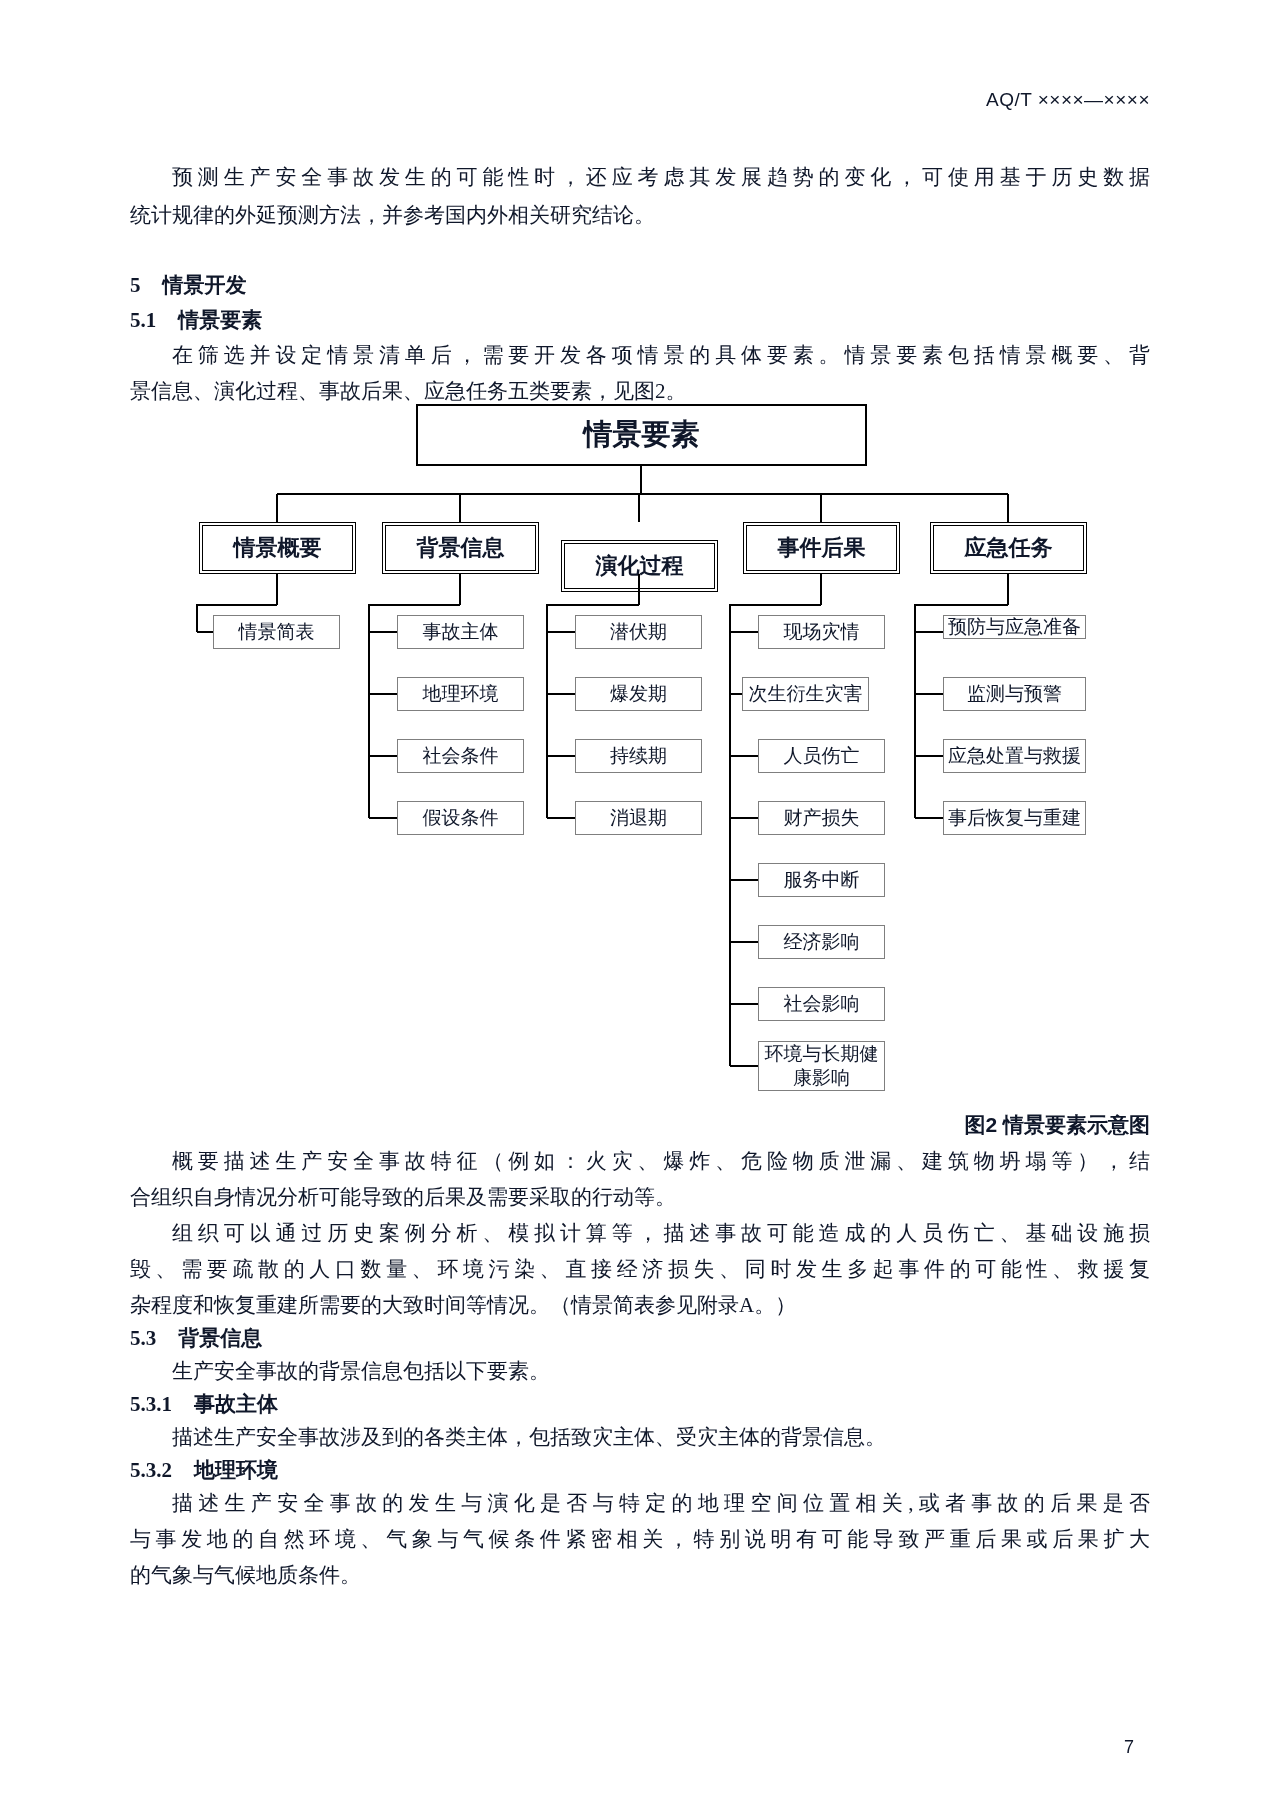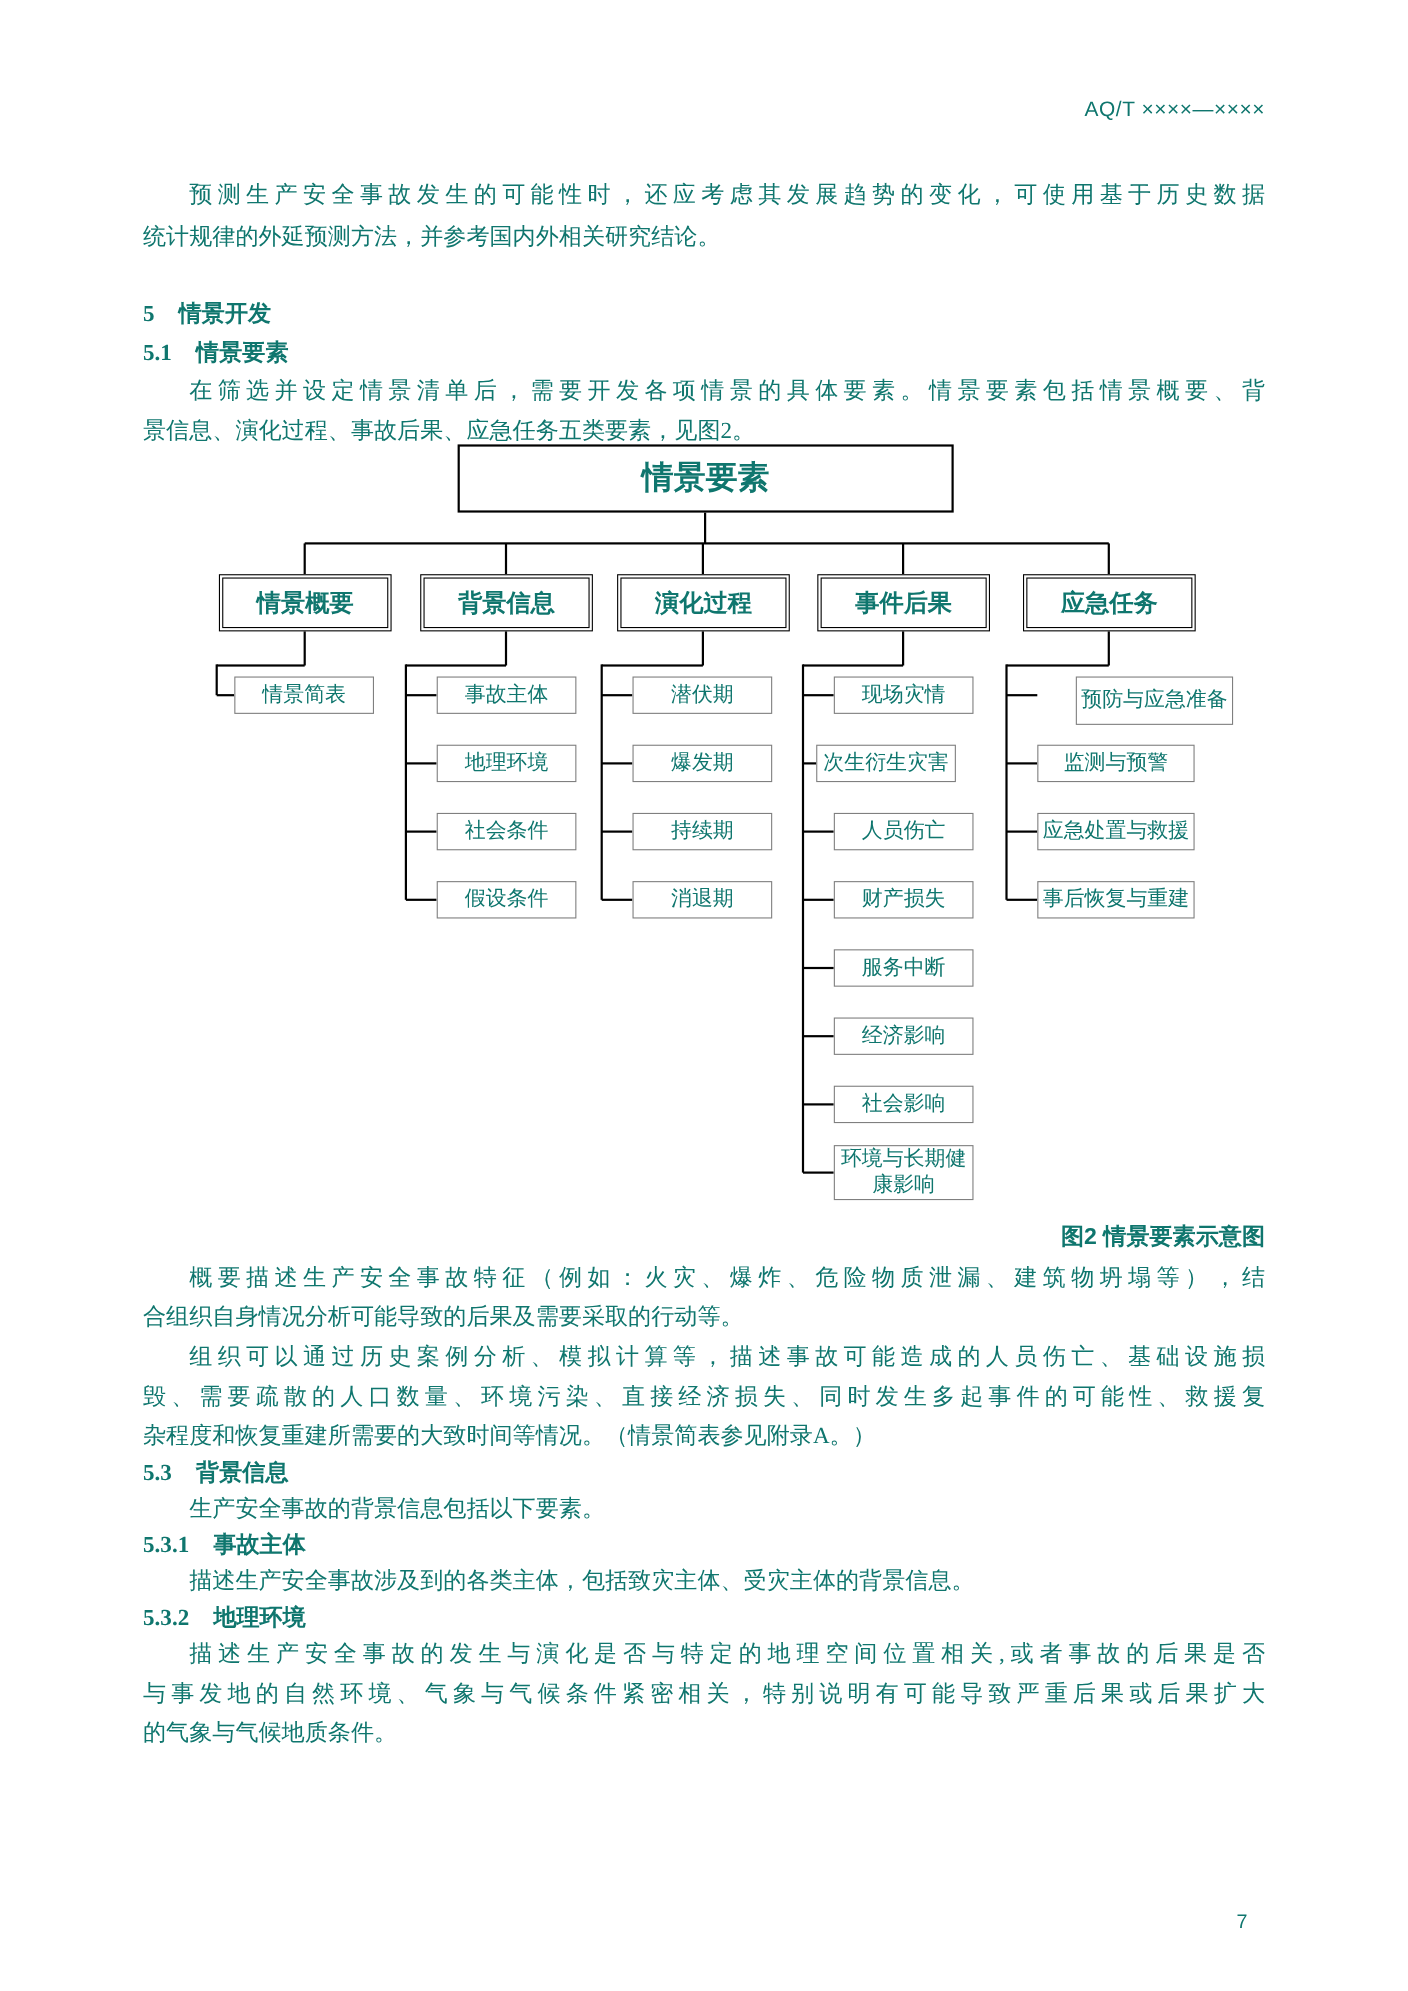--- a/index.html
+++ b/index.html
@@ -4,7 +4,7 @@
 <style>
   html,body{margin:0;padding:0;background:#e8e8e8;}
   .page{position:relative;width:1280px;height:1810px;background:#ffffff;margin:0 auto;
-        font-family:"Liberation Serif","DejaVu Serif",serif;color:#0f766e;overflow:hidden;}
+        font-family:"Liberation Serif","DejaVu Serif",serif;color:#0f172a;overflow:hidden;}
   .content{position:absolute;left:130px;top:0;width:1020px;}
   .doc-code{margin-top:88px;text-align:right;font-family:"Liberation Sans","DejaVu Sans",sans-serif;
             font-size:19px;line-height:24px;letter-spacing:.5px;}

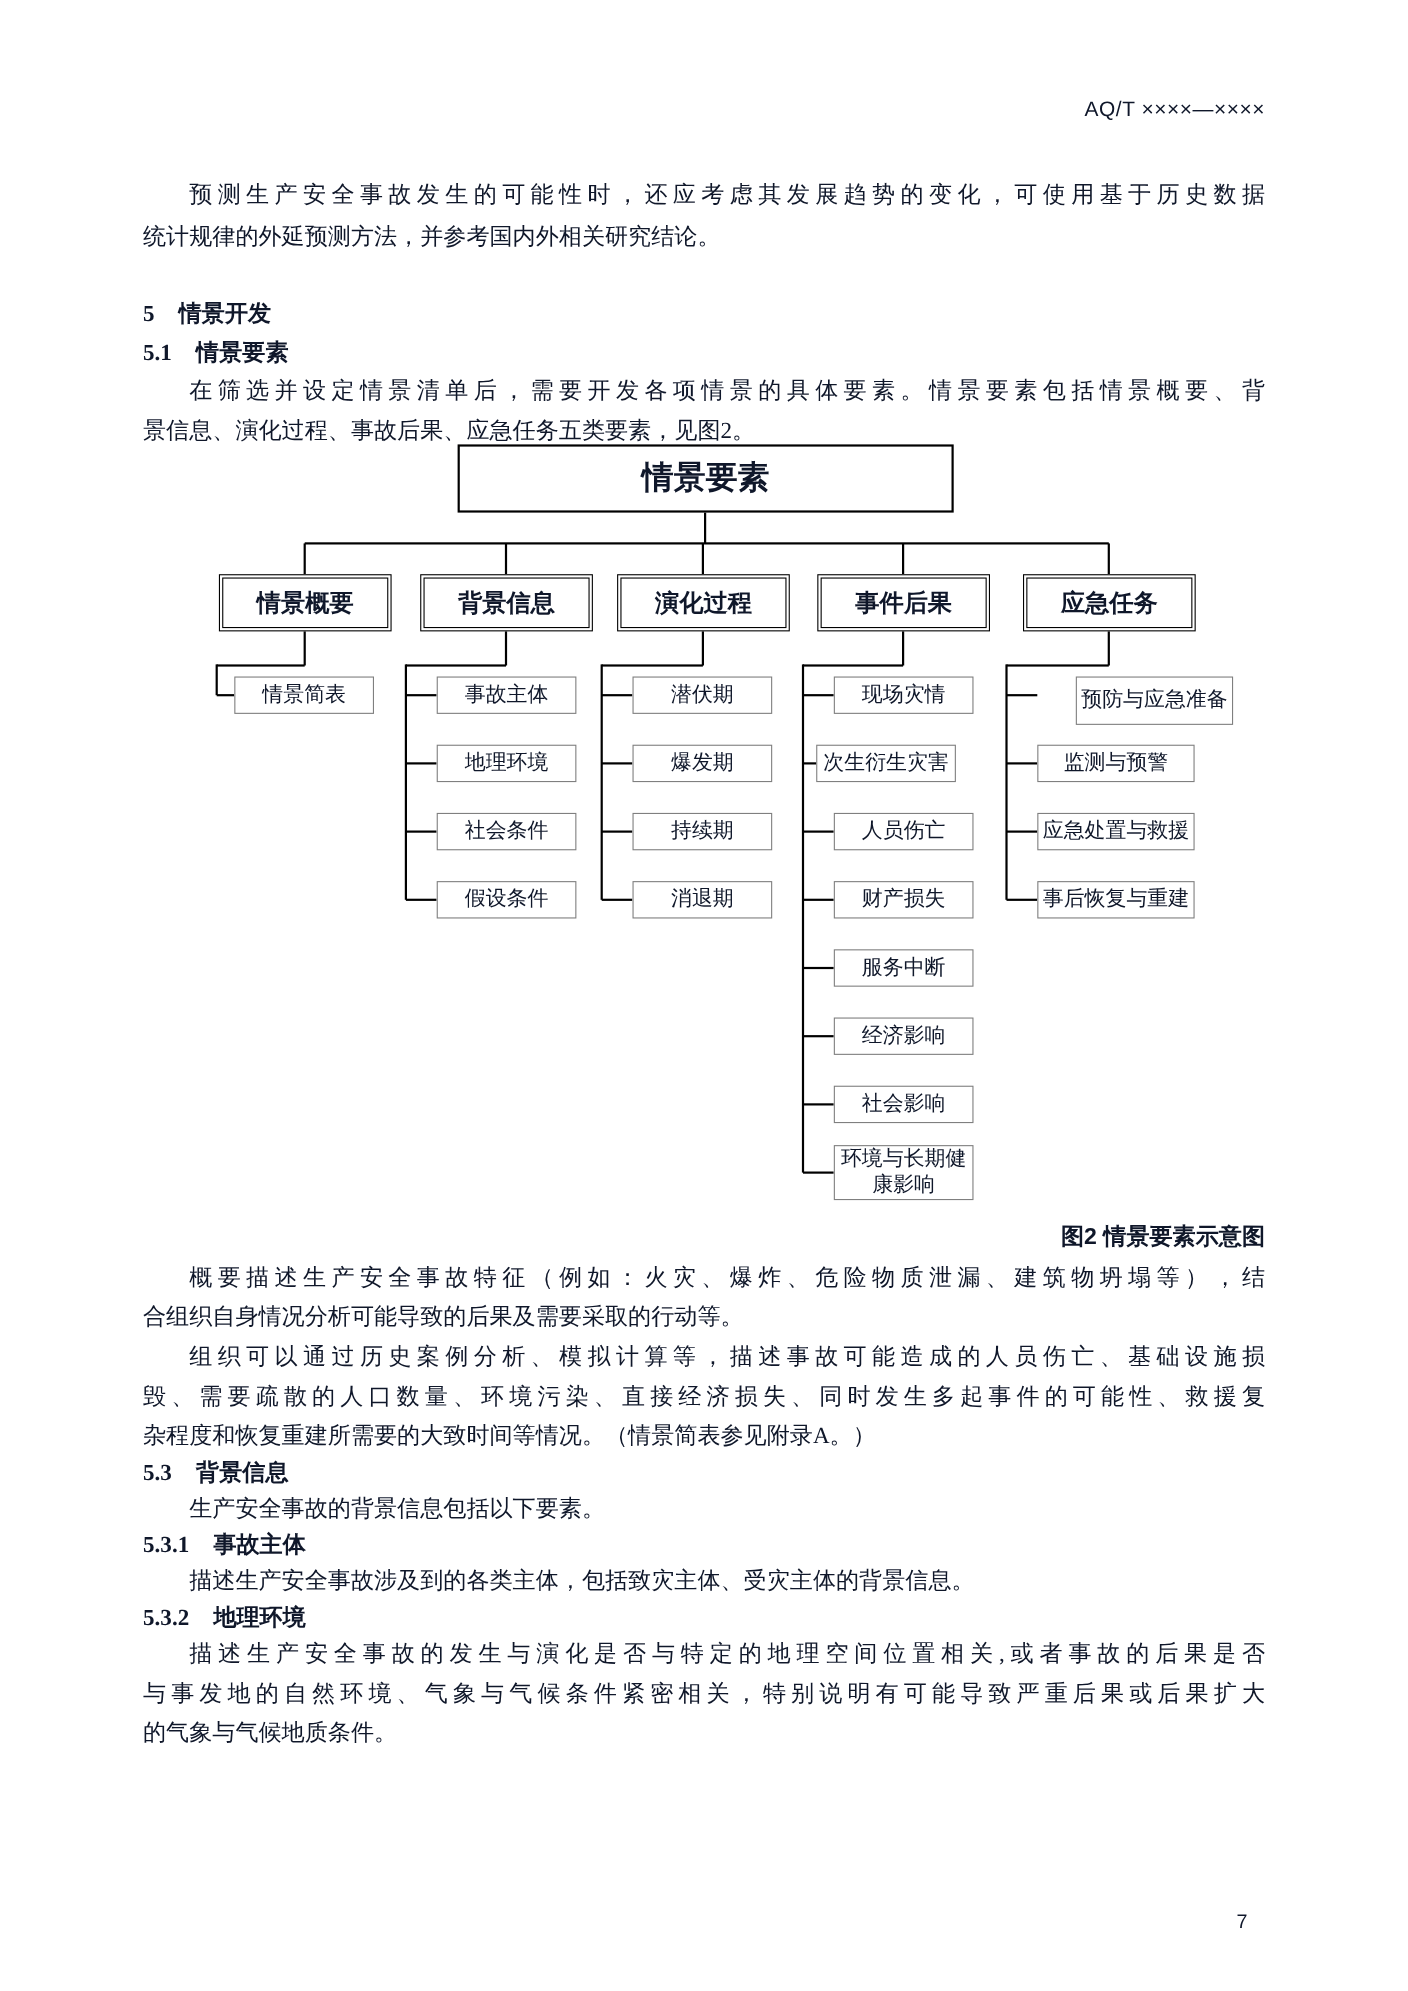--- a/index.html
+++ b/index.html
@@ -85,7 +85,7 @@
         <div class="cline" style="left: 239px; top: 413px; width: 28px; height: 2px;"></div>
         <div class="dbox leaf-box" style="left: 267px; top: 397px; width: 127px; height: 34px;">假设条件</div>
         <div class="cline" style="left: 508px; top: 90px; width: 2px; height: 28px;"></div>
-        <div class="dbox cat-box" style="left: 431px; top: 118px; width: 157px; height: 52px;">演化过程</div>
+        <div class="dbox cat-box" style="left: 431px; top: 136px; width: 157px; height: 52px;">演化过程</div>
         <div class="cline" style="left: 508px; top: 170px; width: 2px; height: 31px;"></div>
         <div class="cline" style="left: 417px; top: 200px; width: 92px; height: 2px;"></div>
         <div class="cline" style="left: 416px; top: 200px; width: 2px; height: 214px;"></div>

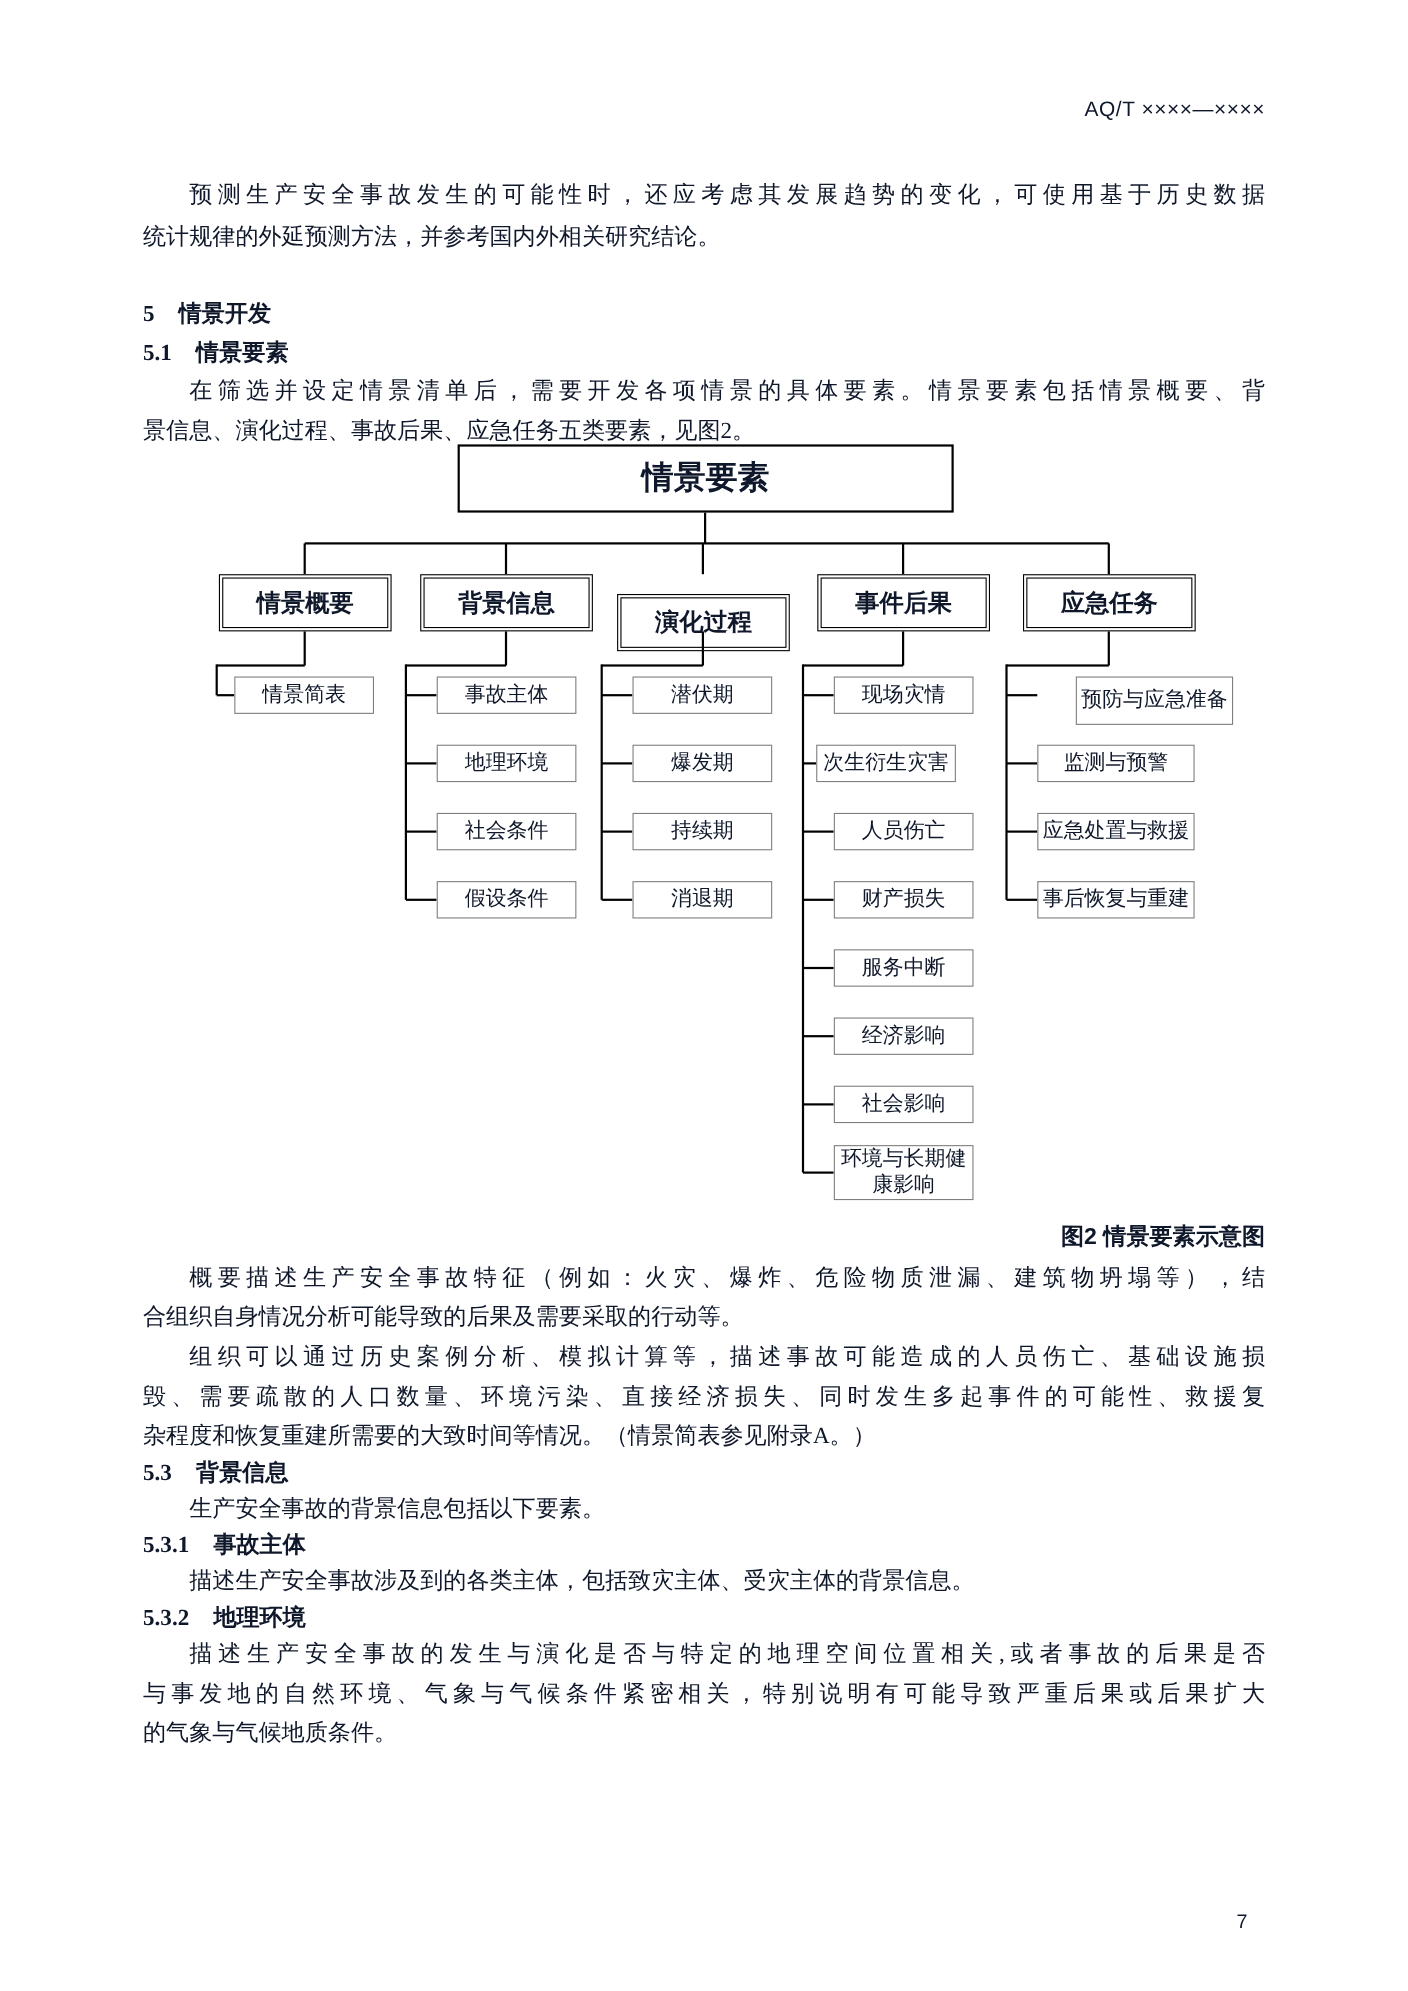--- a/index.html
+++ b/index.html
@@ -124,7 +124,7 @@
         <div class="cline" style="left: 785px; top: 200px; width: 93px; height: 2px;"></div>
         <div class="cline" style="left: 784px; top: 200px; width: 2px; height: 214px;"></div>
         <div class="cline" style="left: 785px; top: 227px; width: 28px; height: 2px;"></div>
-        <div class="dbox leaf-box" style="left: 813px; top: 211px; width: 143px; height: 44px; margin-left: 35px;">预防与应急准备</div>
+        <div class="dbox leaf-box" style="left: 813px; top: 211px; width: 143px; height: 24px;">预防与应急准备</div>
         <div class="cline" style="left: 785px; top: 289px; width: 28px; height: 2px;"></div>
         <div class="dbox leaf-box" style="left: 813px; top: 273px; width: 143px; height: 34px;">监测与预警</div>
         <div class="cline" style="left: 785px; top: 351px; width: 28px; height: 2px;"></div>

